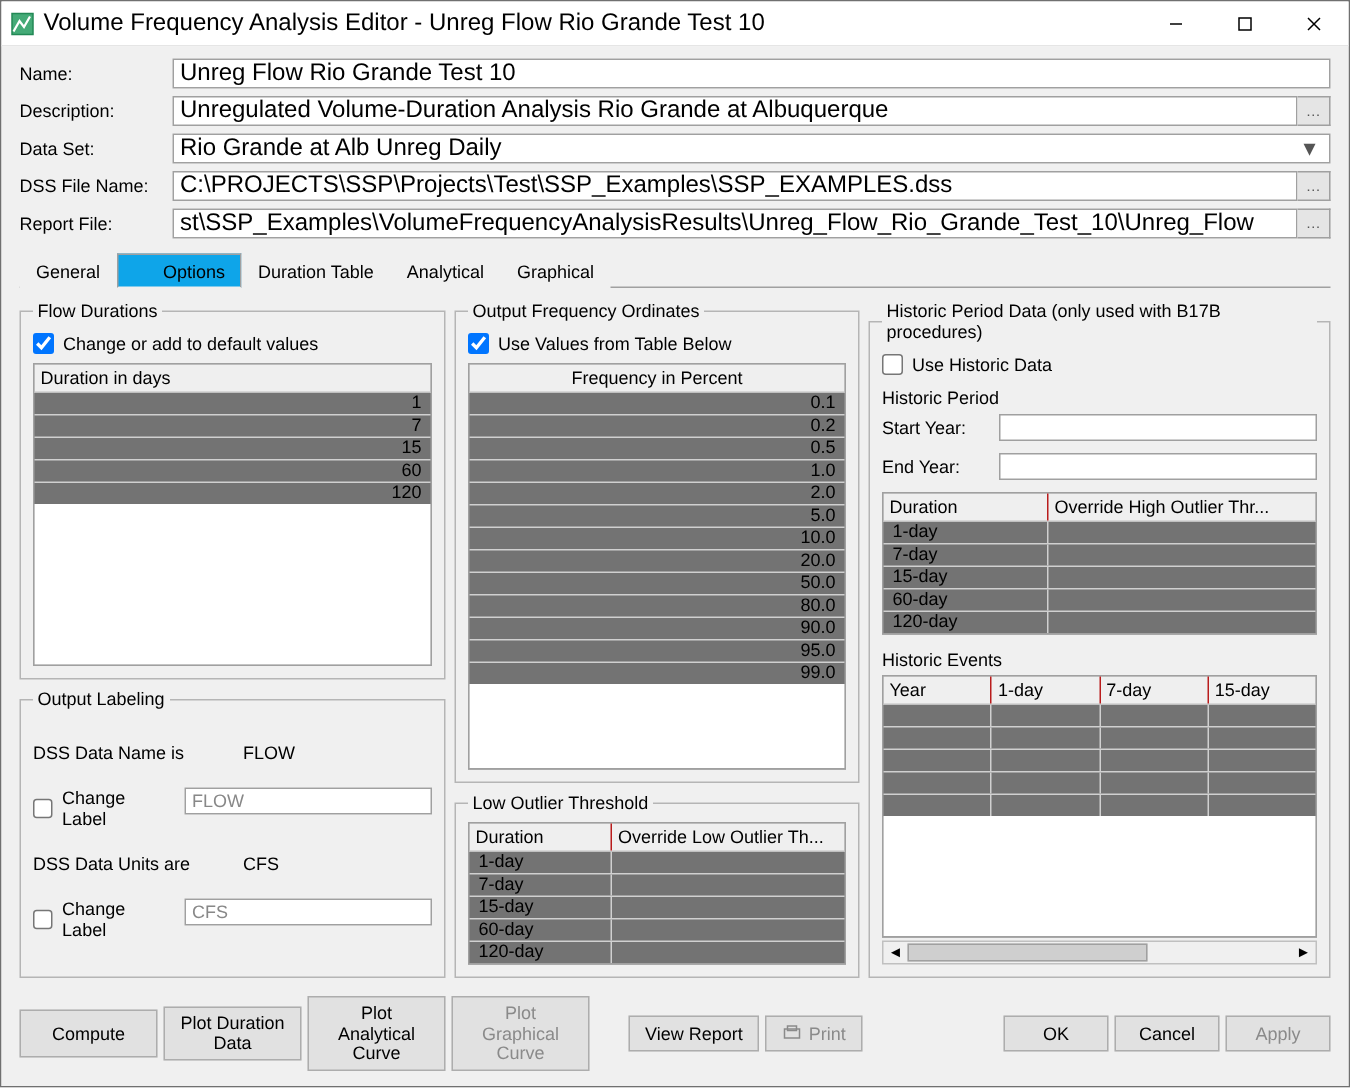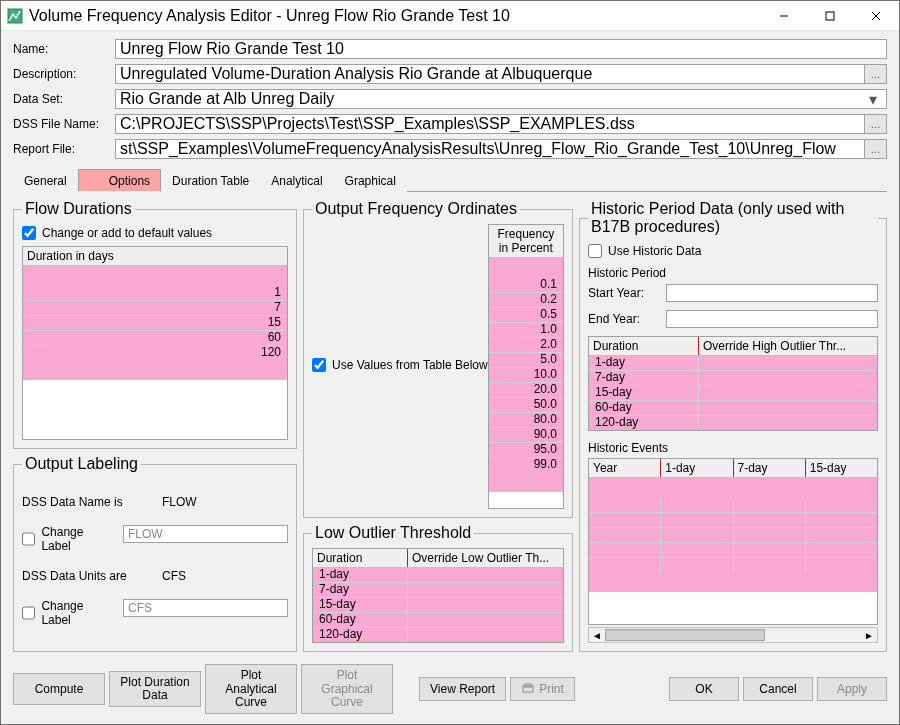--- a/index.html
+++ b/index.html
@@ -88,7 +88,7 @@
     }
     .tab.active {
       border-color: #a0a0a0;
-      background: #fca5a5;
+      background: #0ea5e9;
       border-bottom: 1px solid #f0f0f0;
       padding-left: 30px;
     }

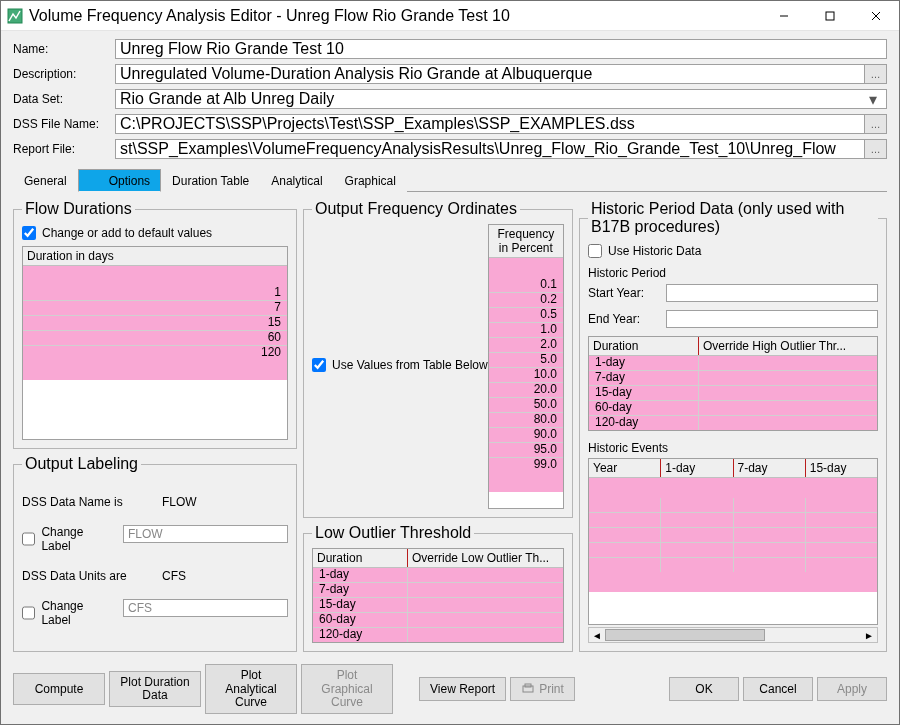--- a/index.html
+++ b/index.html
@@ -111,7 +111,7 @@
       padding: 6px 8px 8px;
       font-size: 12px;
     }
-    legend { font-size: 16px; padding: 0 3px; }
+    legend { font-size: 12px; padding: 0 3px; }
 
     .checkbox-row { display: flex; align-items: center; gap: 6px; margin:2px 0 6px; }
     .checkbox-row input { width:14px; height:14px; margin:0; }

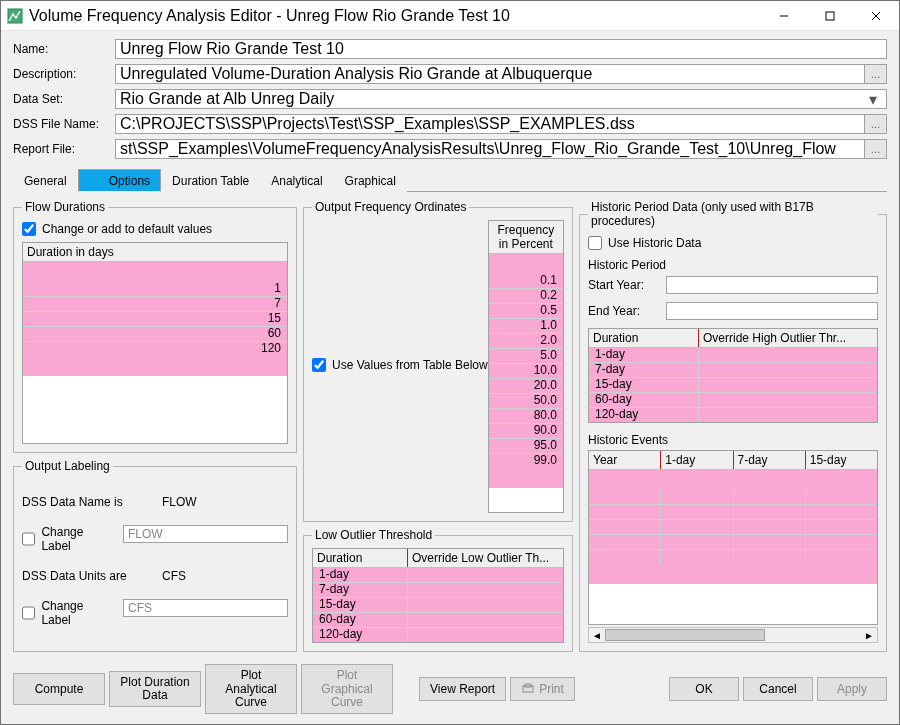--- a/index.html
+++ b/index.html
@@ -317,7 +317,7 @@
       </div>
 
       <div class="col mid">
-        <fieldset style="flex:1; display:flex; ">
+        <fieldset style="flex:1; display:flex; flex-direction:column;">
           <legend>Output Frequency Ordinates</legend>
           <label class="checkbox-row">
             <input type="checkbox" checked="" style="">

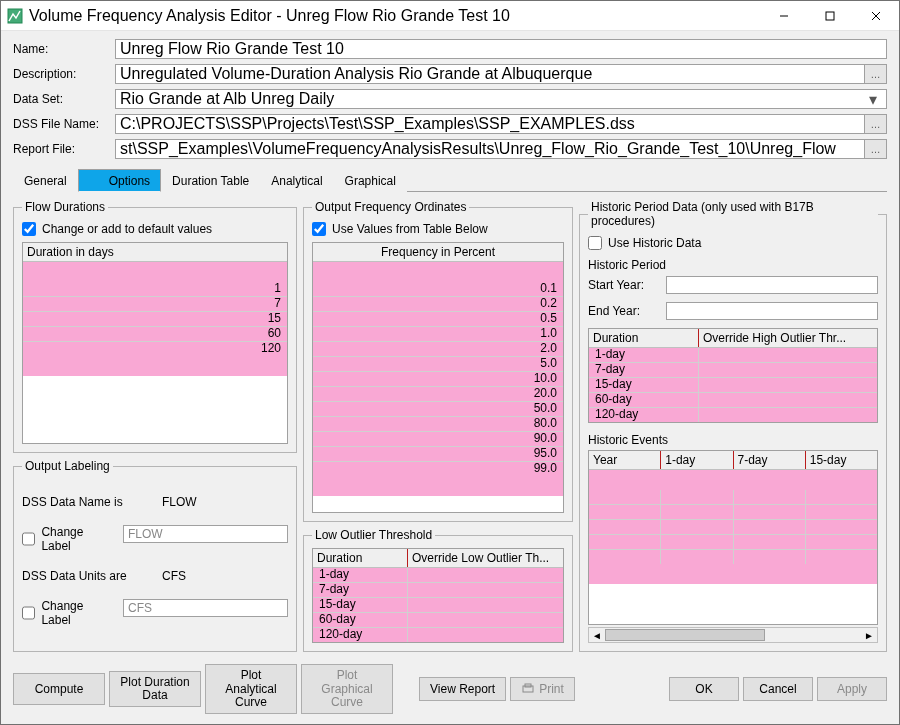--- a/index.html
+++ b/index.html
@@ -118,9 +118,8 @@
 
     .grid {
       border: 1px solid #a0a0a0;
-      background: #f9a8d4;
+      background: #737373;
       font-size: 12px;
-      gap: 20px;
     }
     .grid-head {
       display:flex;

